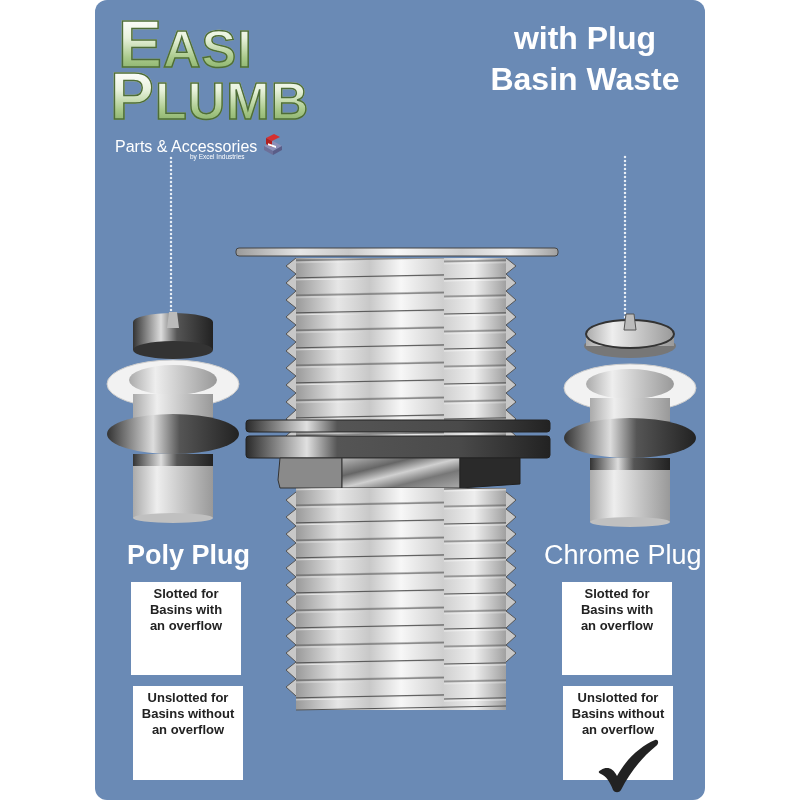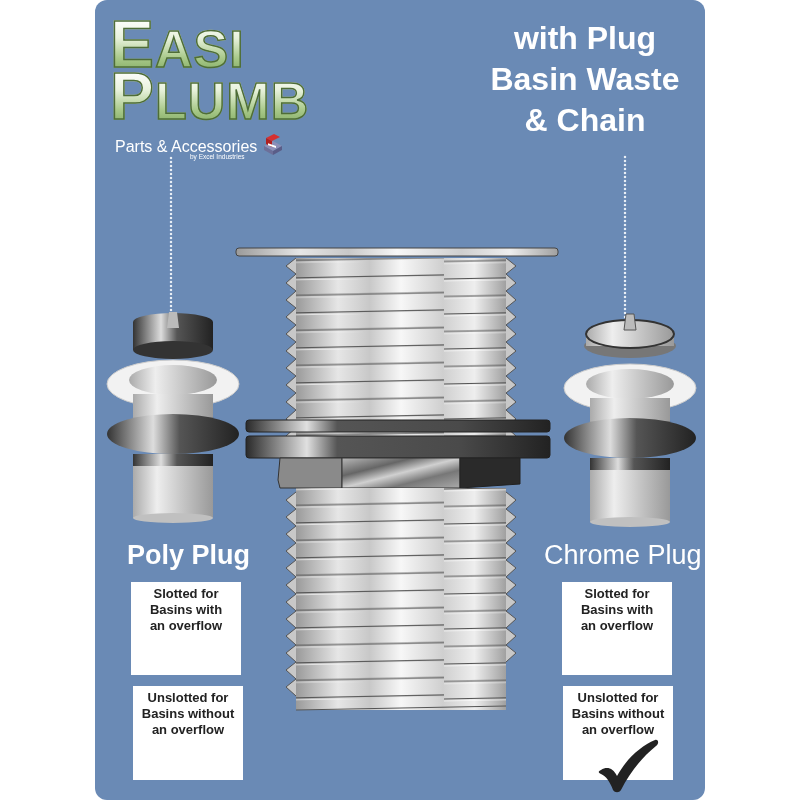--- a/index.html
+++ b/index.html
@@ -11,7 +11,7 @@
     -webkit-background-clip:text; background-clip:text; color:transparent;
     -webkit-text-stroke:1.5px #4e6d38; }
   .brand-word .big { font-size:66px; }
-  .brand-word.w1 { position:absolute; left:0; top:0; white-space:nowrap; }
+  .brand-word.w1 { position:absolute; left:8px; top:0; white-space:nowrap; }
   .brand-word.w2 { position:absolute; left:0; top:52px; white-space:nowrap; }
   .tagline { position:absolute; left:115px; top:138px; color:#ffffff; font-size:16px; }
   .byline { position:absolute; left:190px; top:153px; color:#ffffff; font-size:6.5px; }

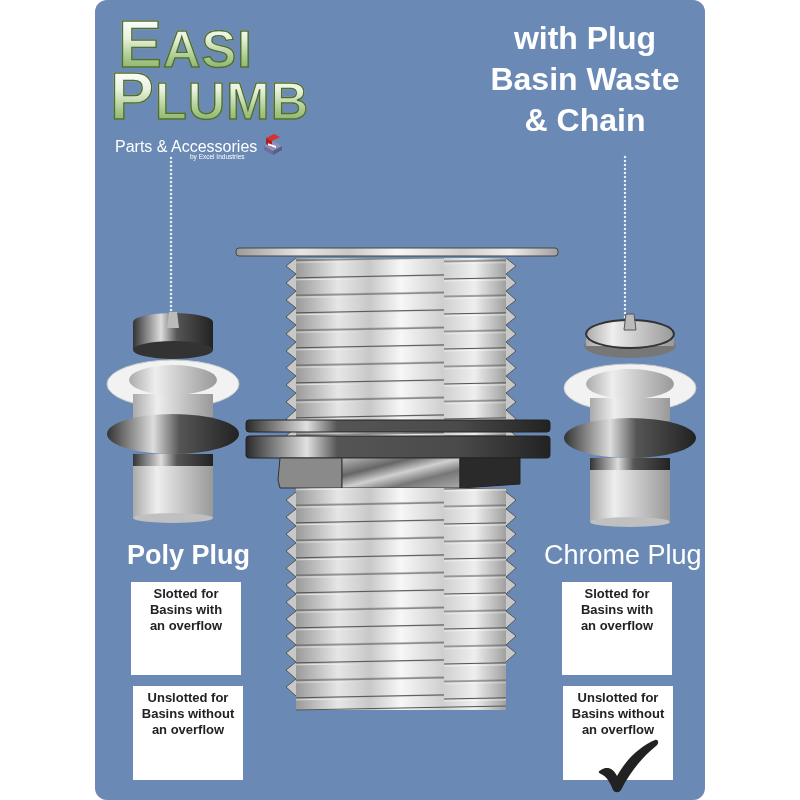--- a/index.html
+++ b/index.html
@@ -48,7 +48,6 @@
 <div class="title">
   <div>with Plug</div>
   <div>Basin Waste</div>
-  <div>&amp; Chain</div>
 </div>
 
 <div class="chain" style="left:169px; top:156px; height:160px;"></div>

